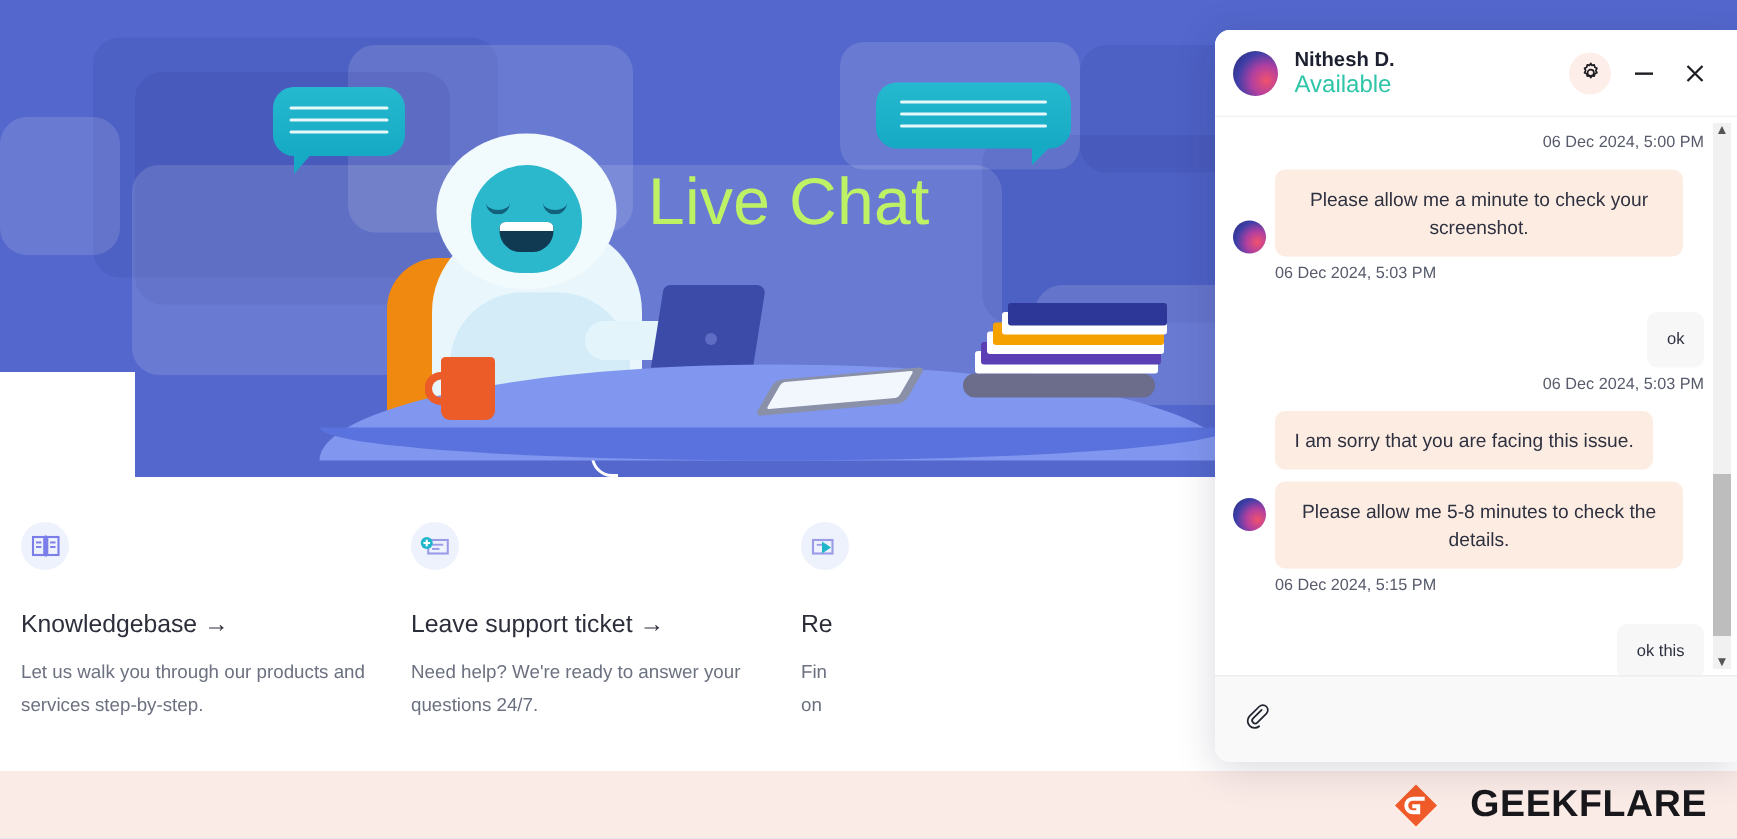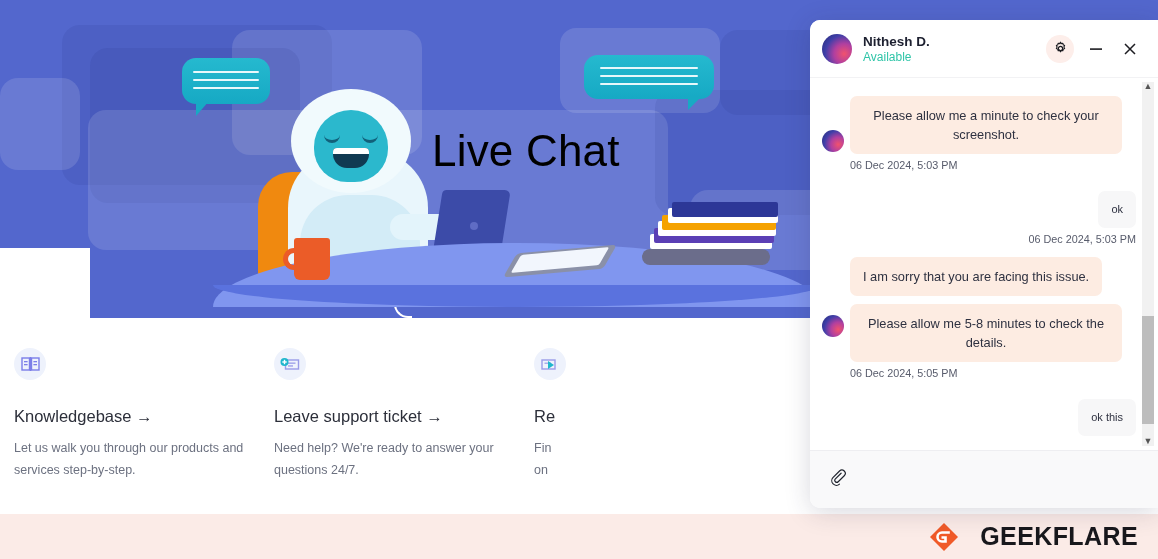--- a/index.html
+++ b/index.html
@@ -204,7 +204,7 @@
   }
   .agent-meta { margin-left: 11px; flex:1; }
   .agent-name { font-size: 13.5px; font-weight: bold; color: #1d2030; }
-  .agent-status { font-size: 12px; color: #2fc5a8; margin-top:1px; }
+  .agent-status { font-size: 16px; color: #2fc5a8; margin-top:1px; }
   .hdr-btn {
     width: 28px; height: 28px; border-radius: 50%;
     display:flex; align-items:center; justify-content:center;

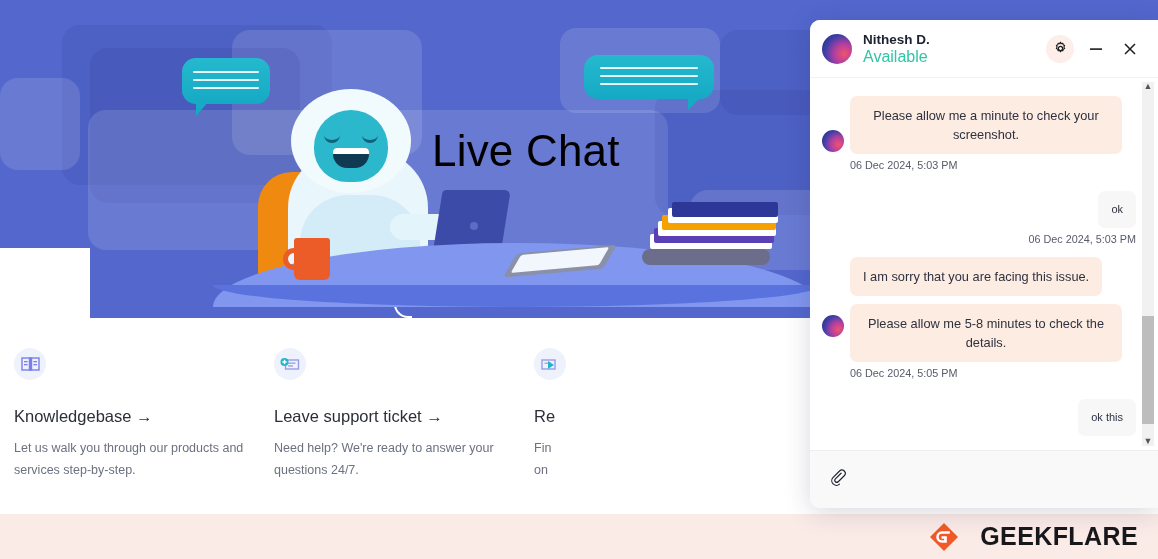--- a/index.html
+++ b/index.html
@@ -428,6 +428,9 @@
 
     <div class="chat-body">
 
+      <div class="ts-row out">
+        <span class="ts right">06 Dec 2024, 5:00 PM</span>
+      </div>
 
       <div class="msg-group">
         <div class="msg-avatar" style="top:34px;"></div>

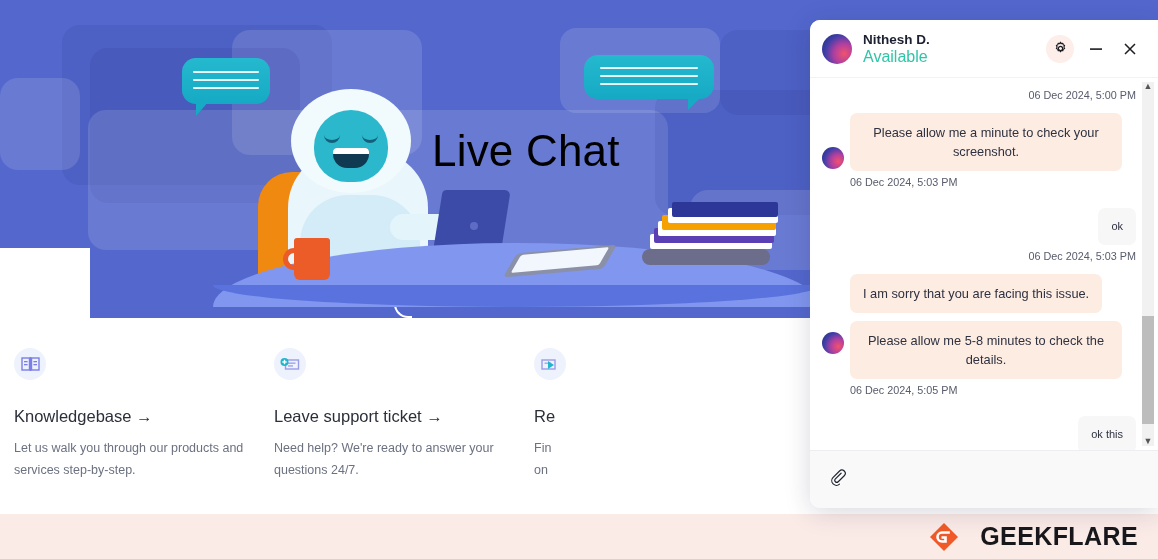--- a/index.html
+++ b/index.html
@@ -53,8 +53,8 @@
   }
 
   .hero-title {
-    position: absolute; left: 432px; top: 126px;
-    color: #000000; font-size: 44px; font-weight: 400;
+    position: absolute; left: 432px; top: 110px;
+    color: #bef264; font-size: 44px; font-weight: 400;
     letter-spacing: 0.2px;
     font-family: "Liberation Sans", sans-serif;
   }

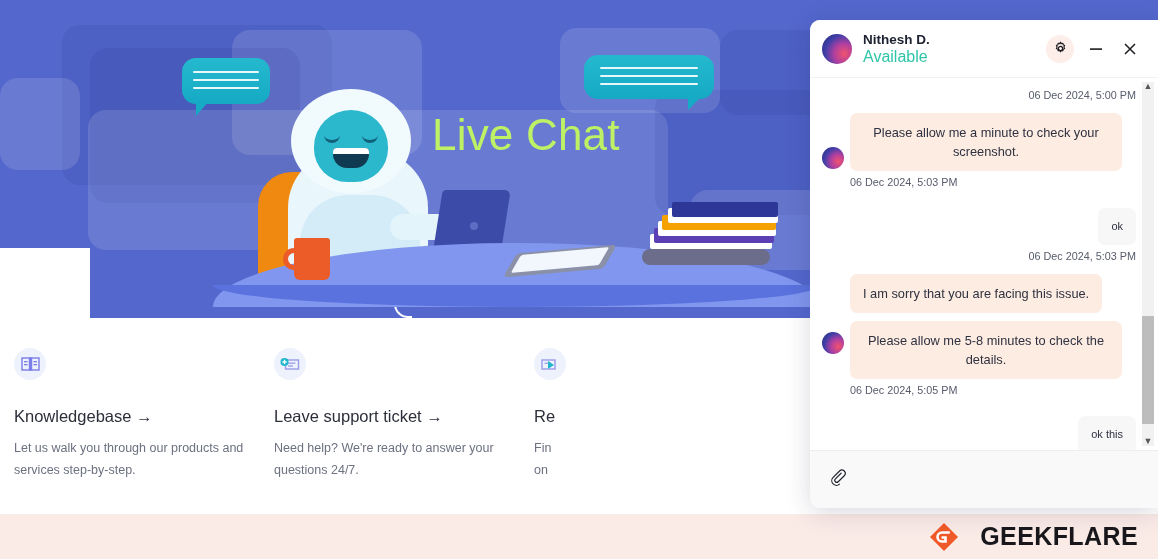--- a/index.html
+++ b/index.html
@@ -458,7 +458,7 @@
           <div class="bubble-in">Please allow me 5-8 minutes to check the details.</div>
         </div>
         <div class="ts-row in">
-          <span class="ts">06 Dec 2024, 5:05 PM</span>
+          <span class="ts">06 Dec 2024, 5:15 PM</span>
         </div>
       </div>
 

